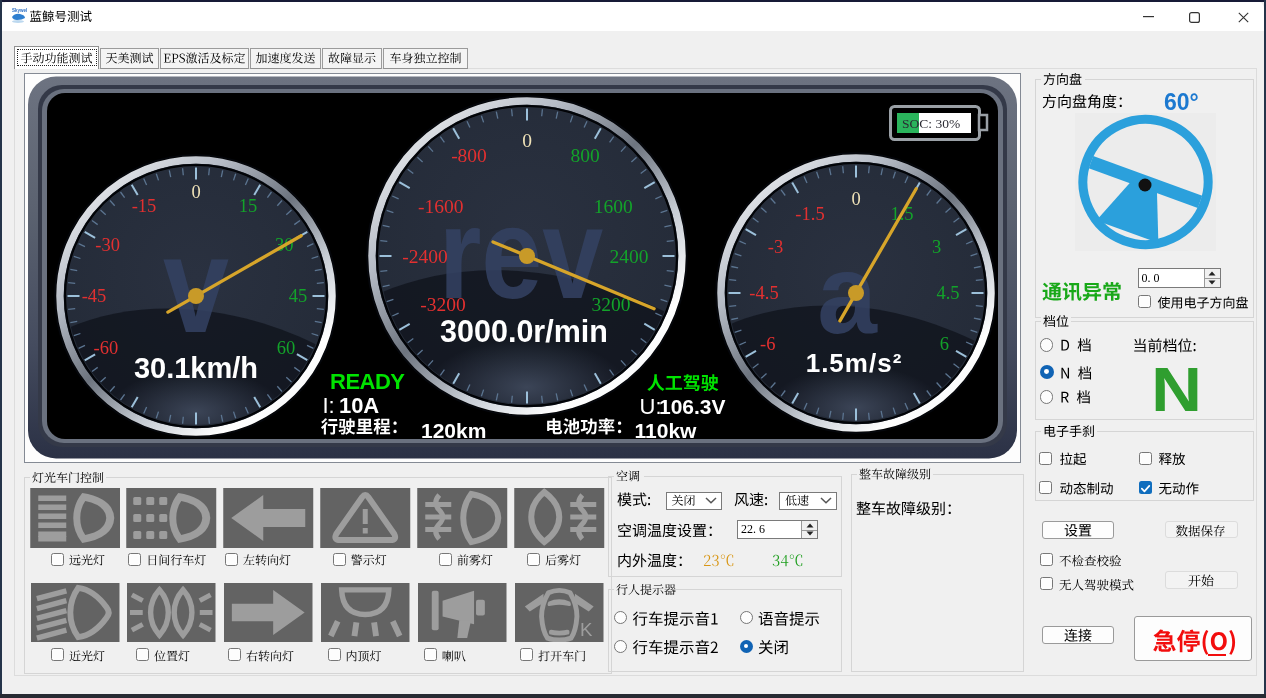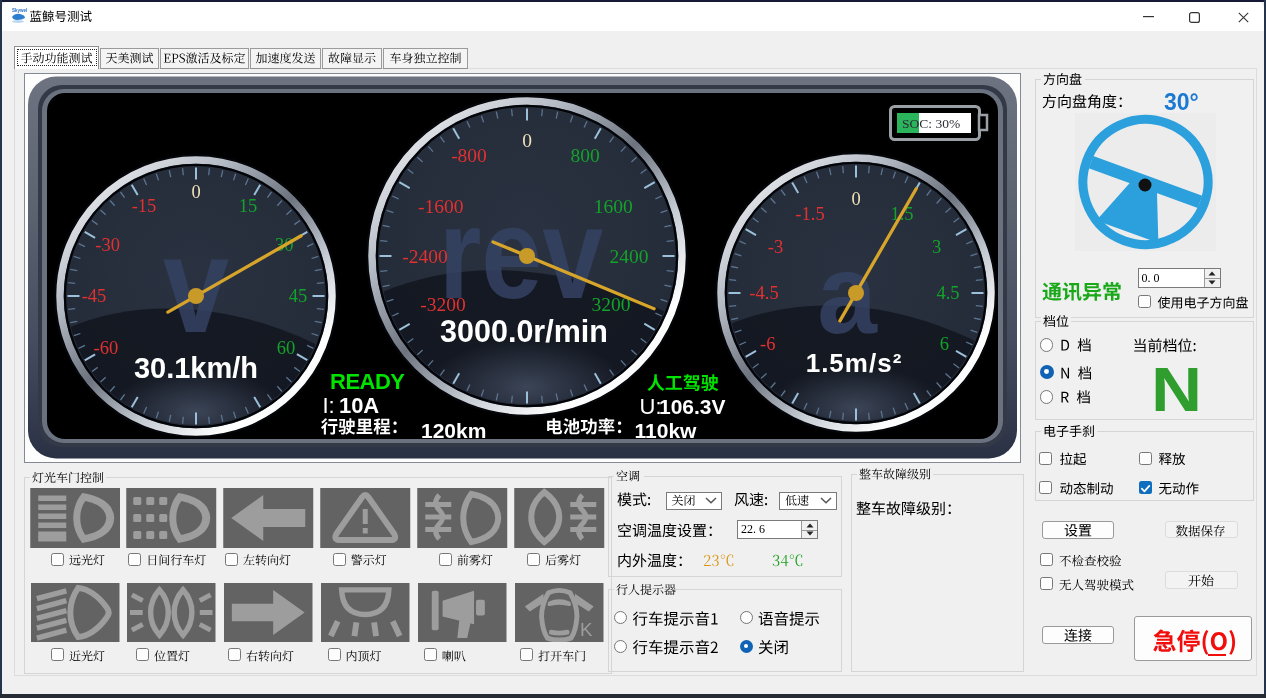--- a/index.html
+++ b/index.html
@@ -328,7 +328,7 @@
   </svg>
 <div style="position:absolute;left:1035px;top:79px;width:216.5px;height:237px;border:1px solid #d5d5d5;"></div>
 <div style="position:absolute;left:1041px;top:74px;width:44px;height:10px;background:#f0f0f0;"></div>
-<div style="position:absolute;left:1164px;top:90.5px;font-family:'Liberation Sans';font-weight:bold;font-size:23px;color:#1c79d0;line-height:23px;">30°</div>
+<div style="position:absolute;left:1164px;top:90.5px;font-family:'Liberation Sans';font-weight:bold;font-size:23px;color:#1c79d0;line-height:23px;">60°</div>
 <div style="position:absolute;left:1075px;top:113px;width:141px;height:138px;background:#ececec;"></div>
 <svg style="position:absolute;left:1075px;top:113px" width="141" height="138" viewBox="0 0 141 138">
     <g transform="translate(70.5,69) rotate(20)">

